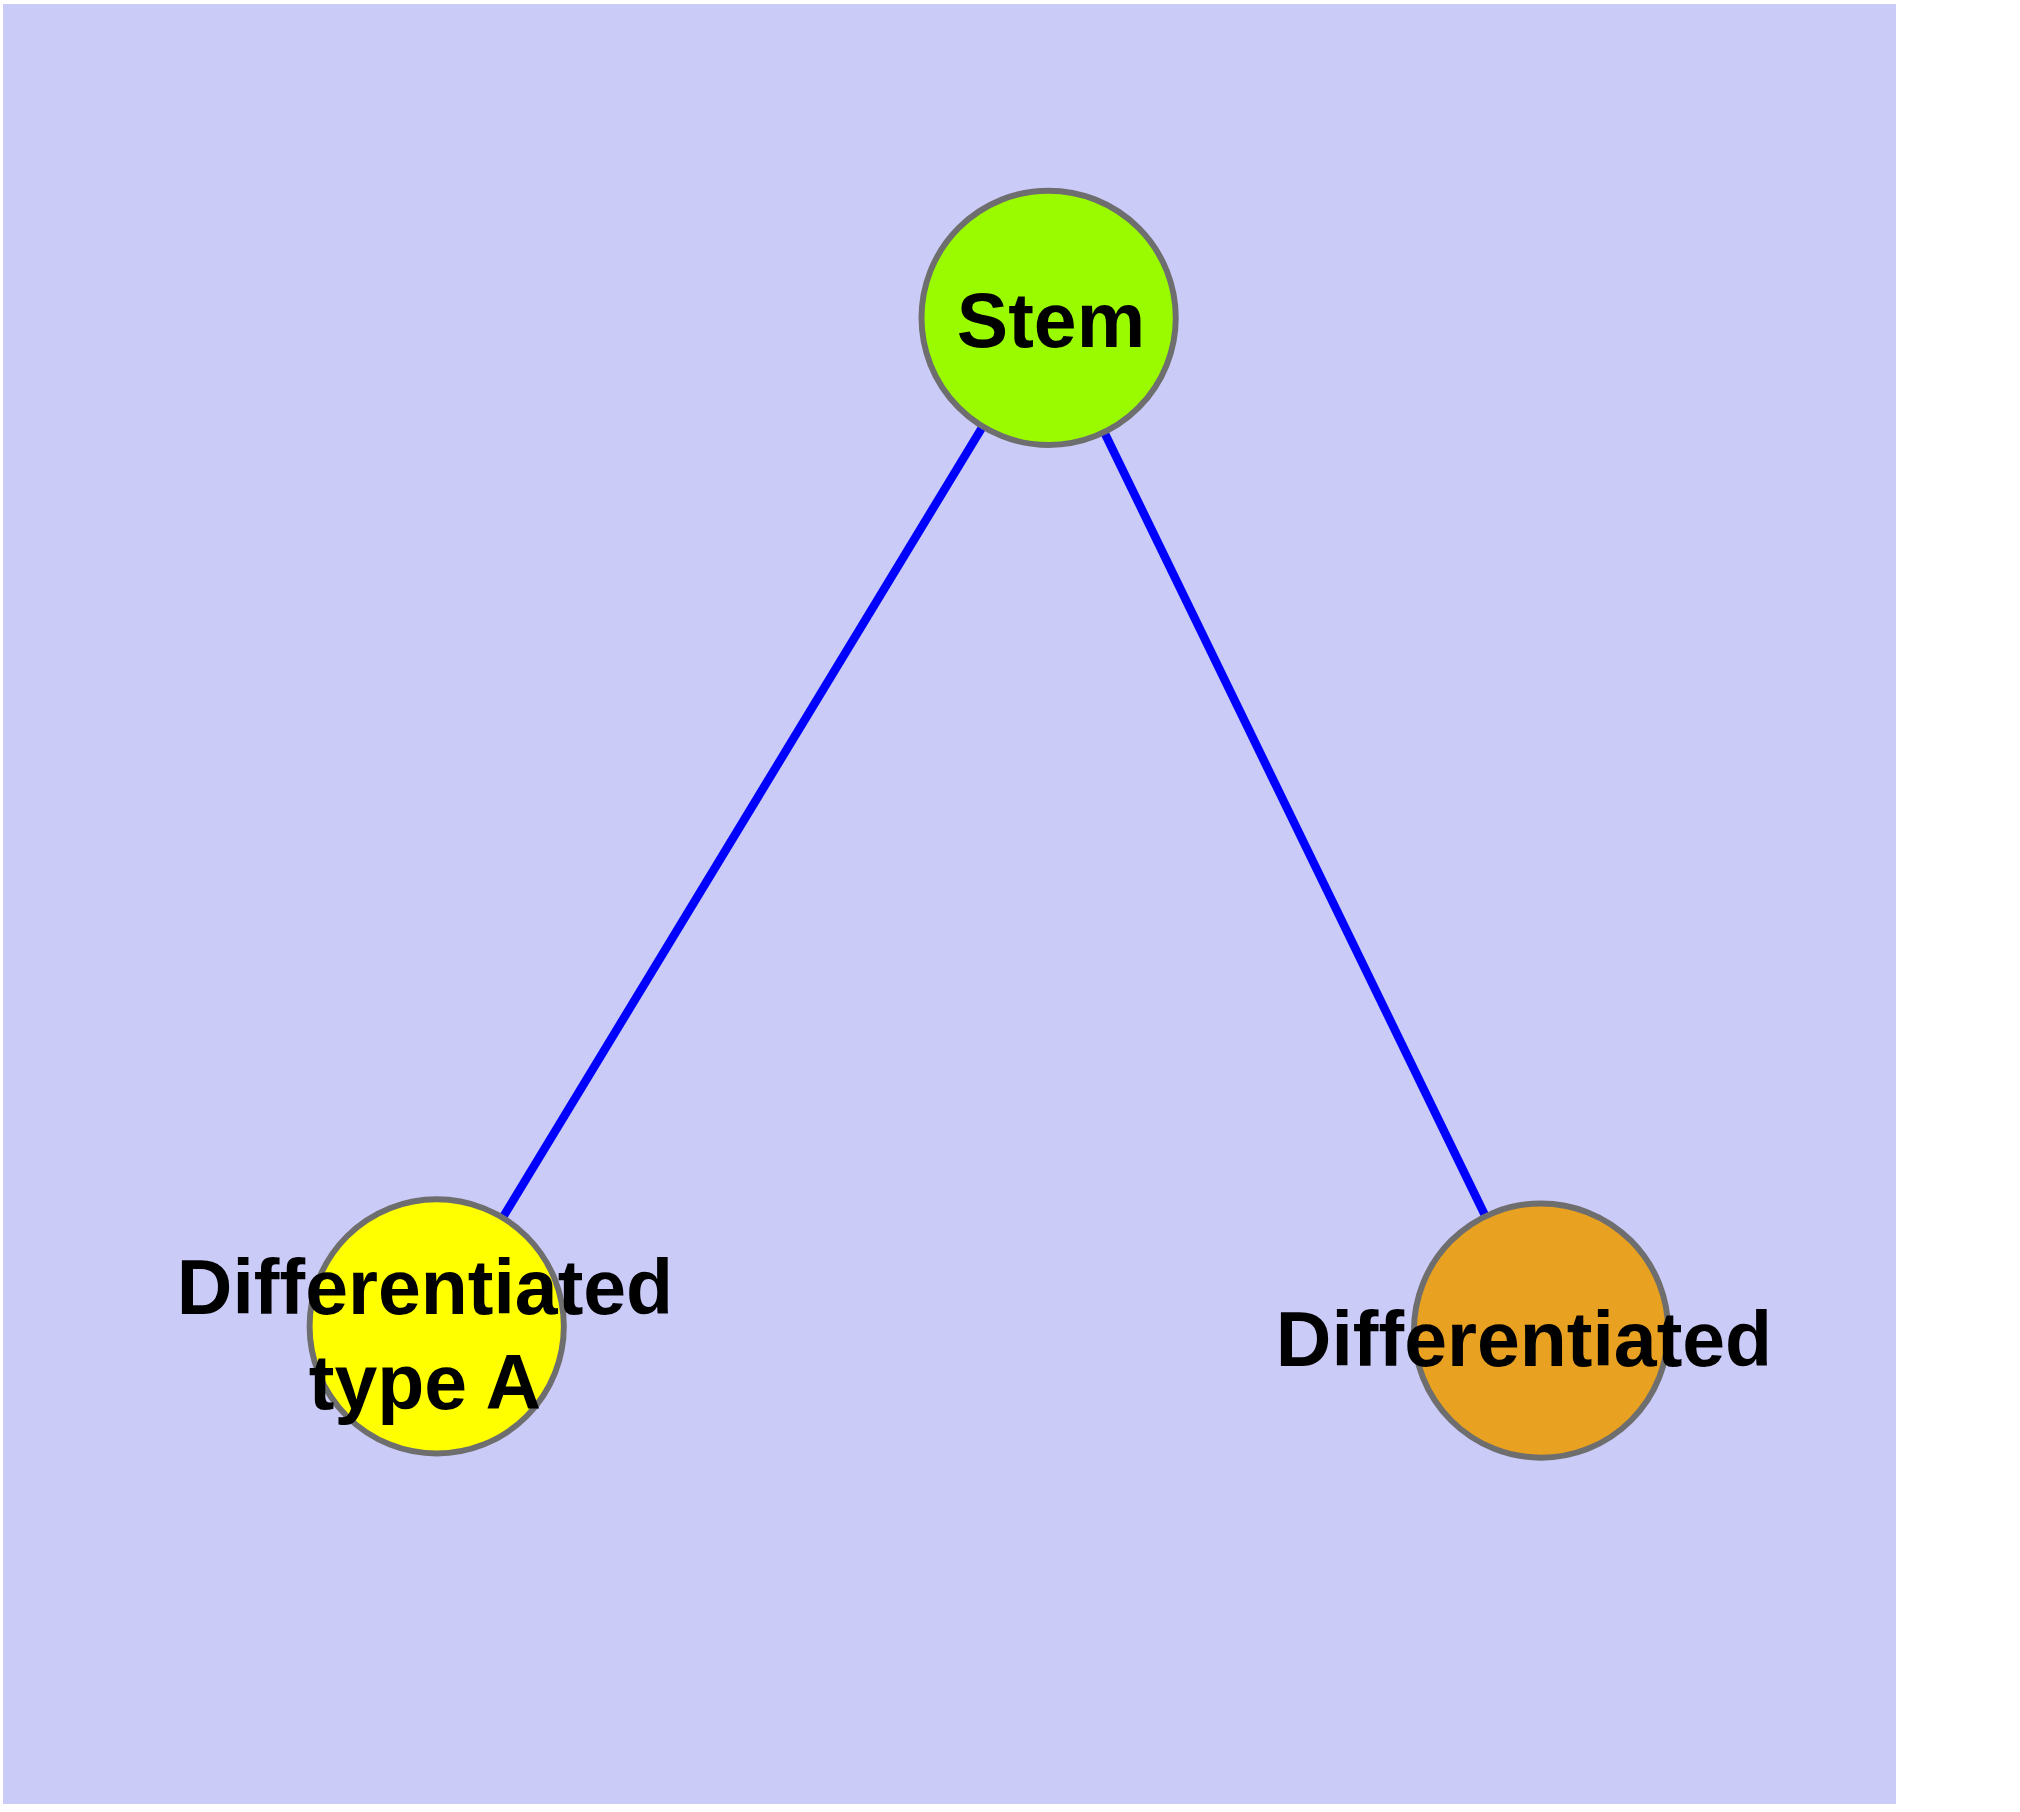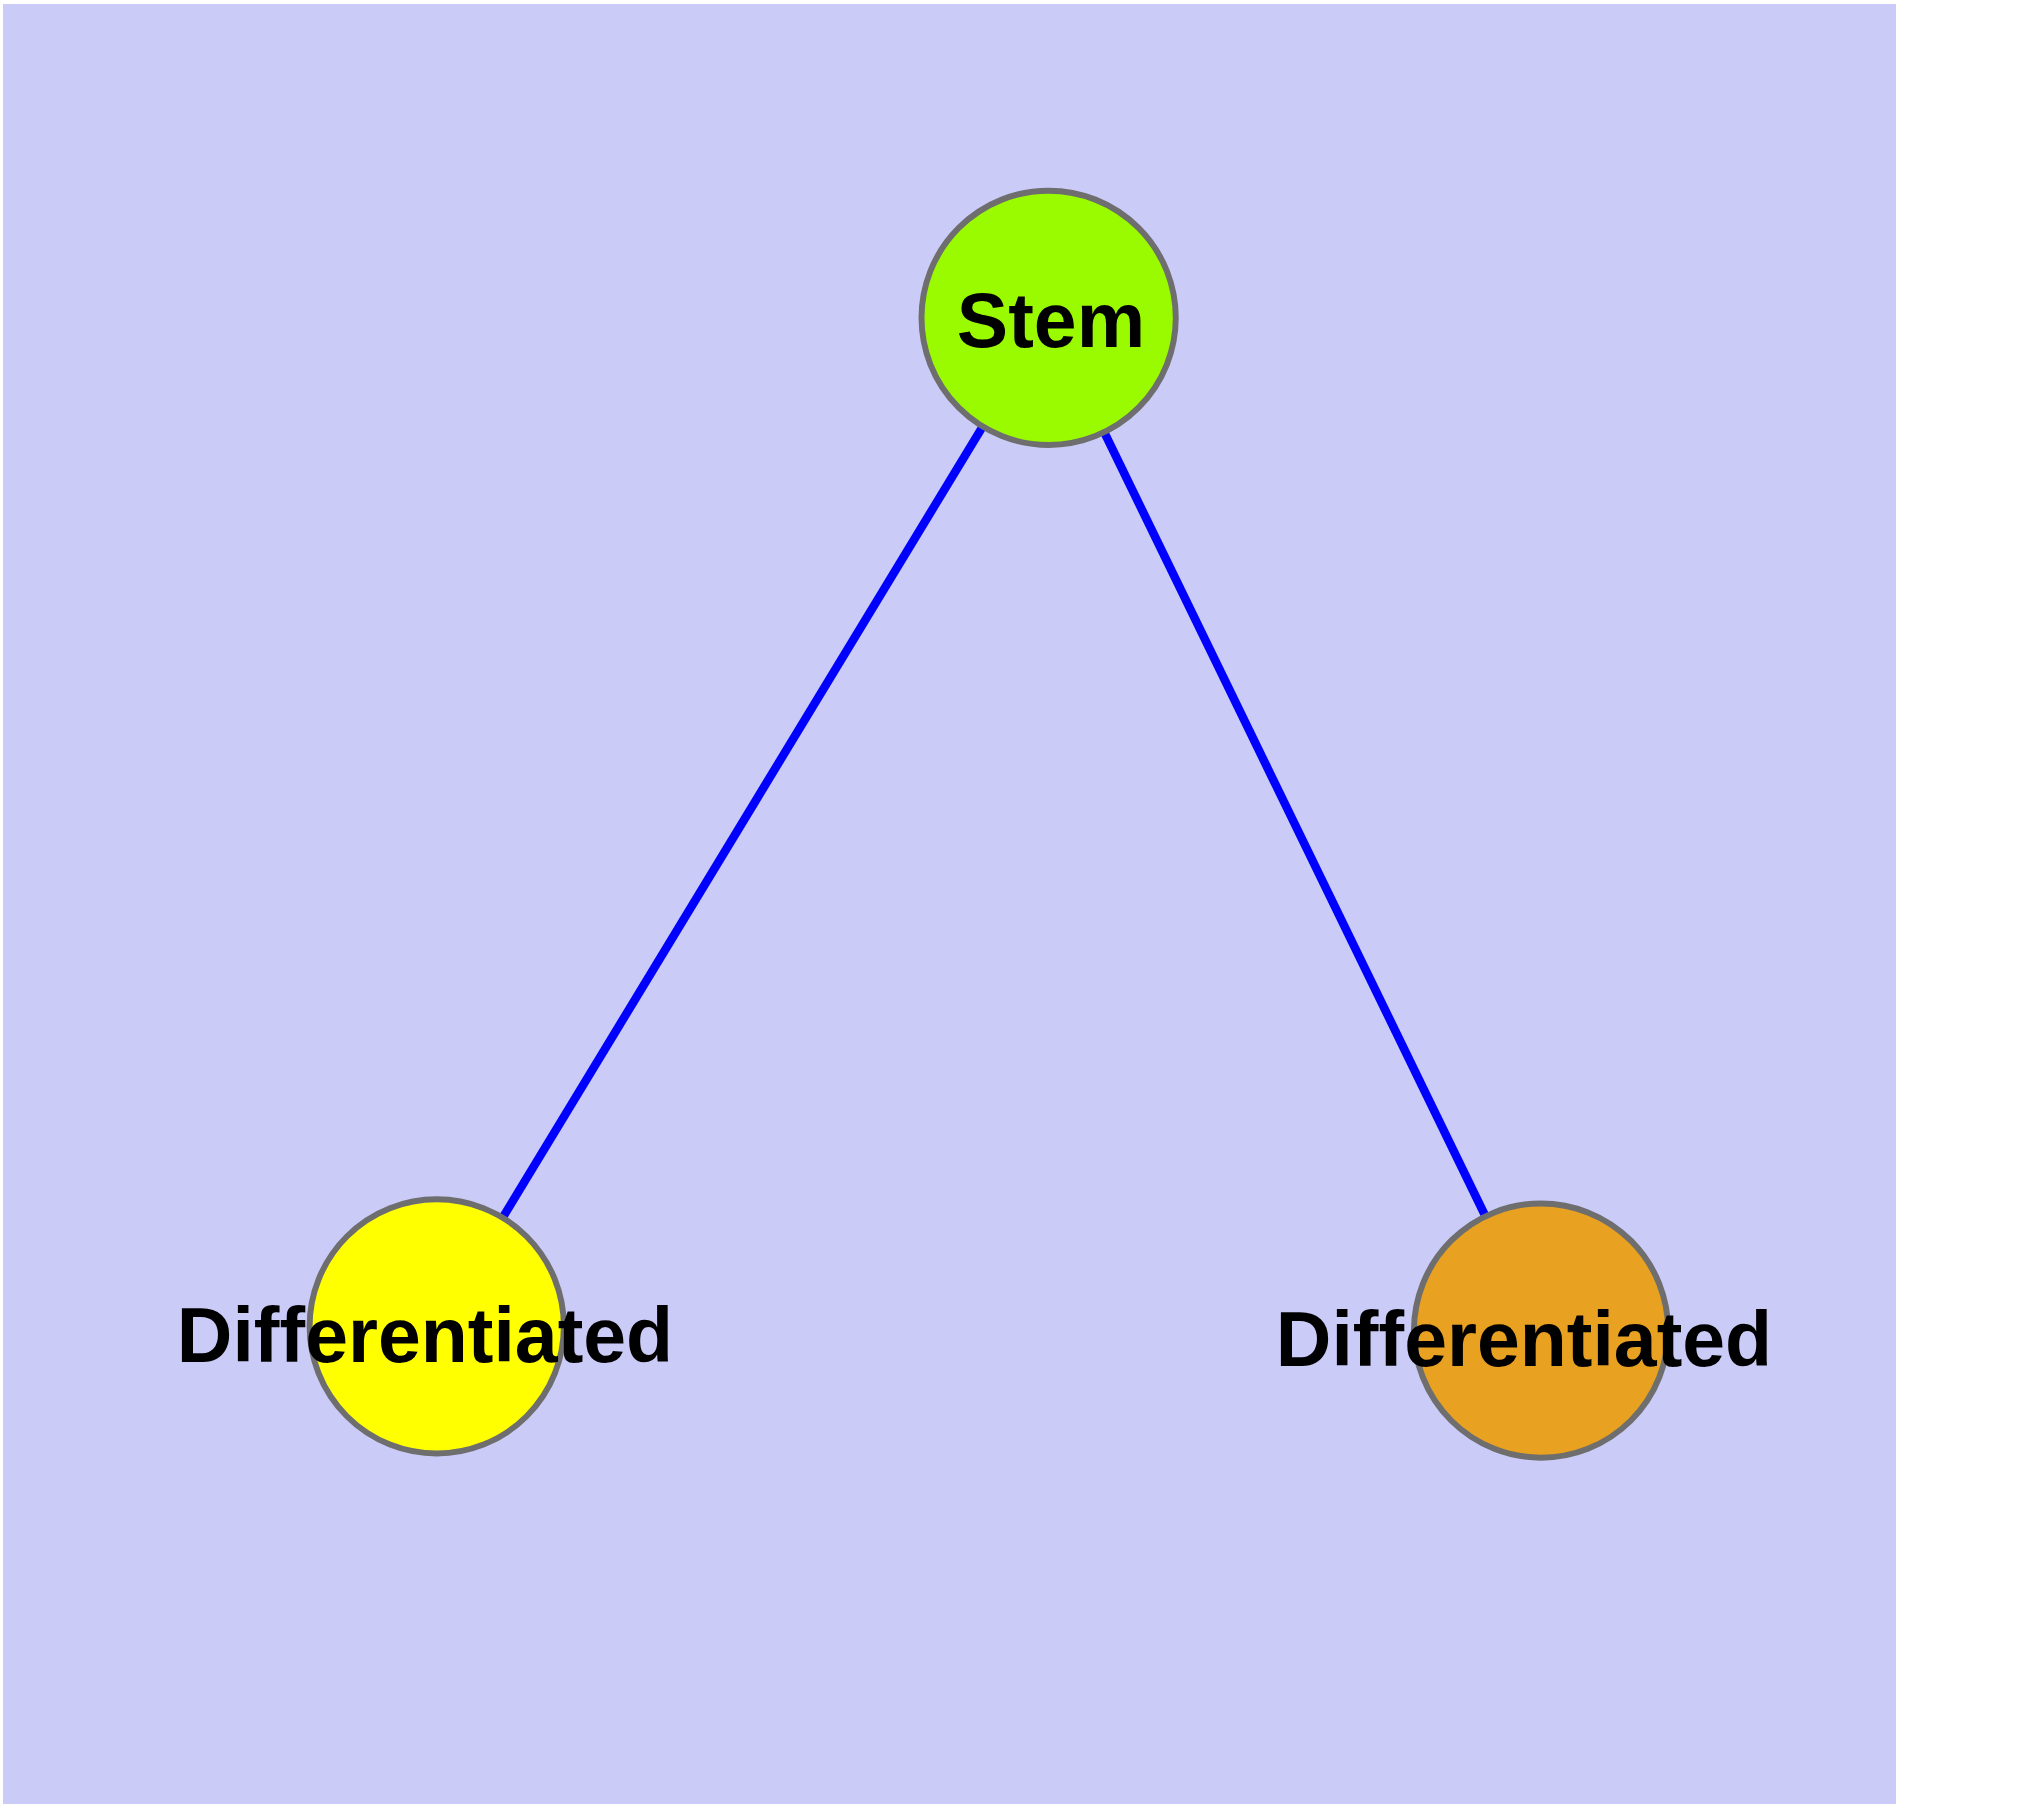--- a/index.html
+++ b/index.html
@@ -71,6 +71,7 @@
 
   <div class="node-label" style="left: 425px; top: 1335px; color: rgb(0, 0, 0);">
     <span class="line">Differentiated</span>
+    <span class="line">type A</span>
   </div>
 
   <div class="node-label" style="left: 1524px; top: 1339px; color: rgb(0, 0, 0);">

